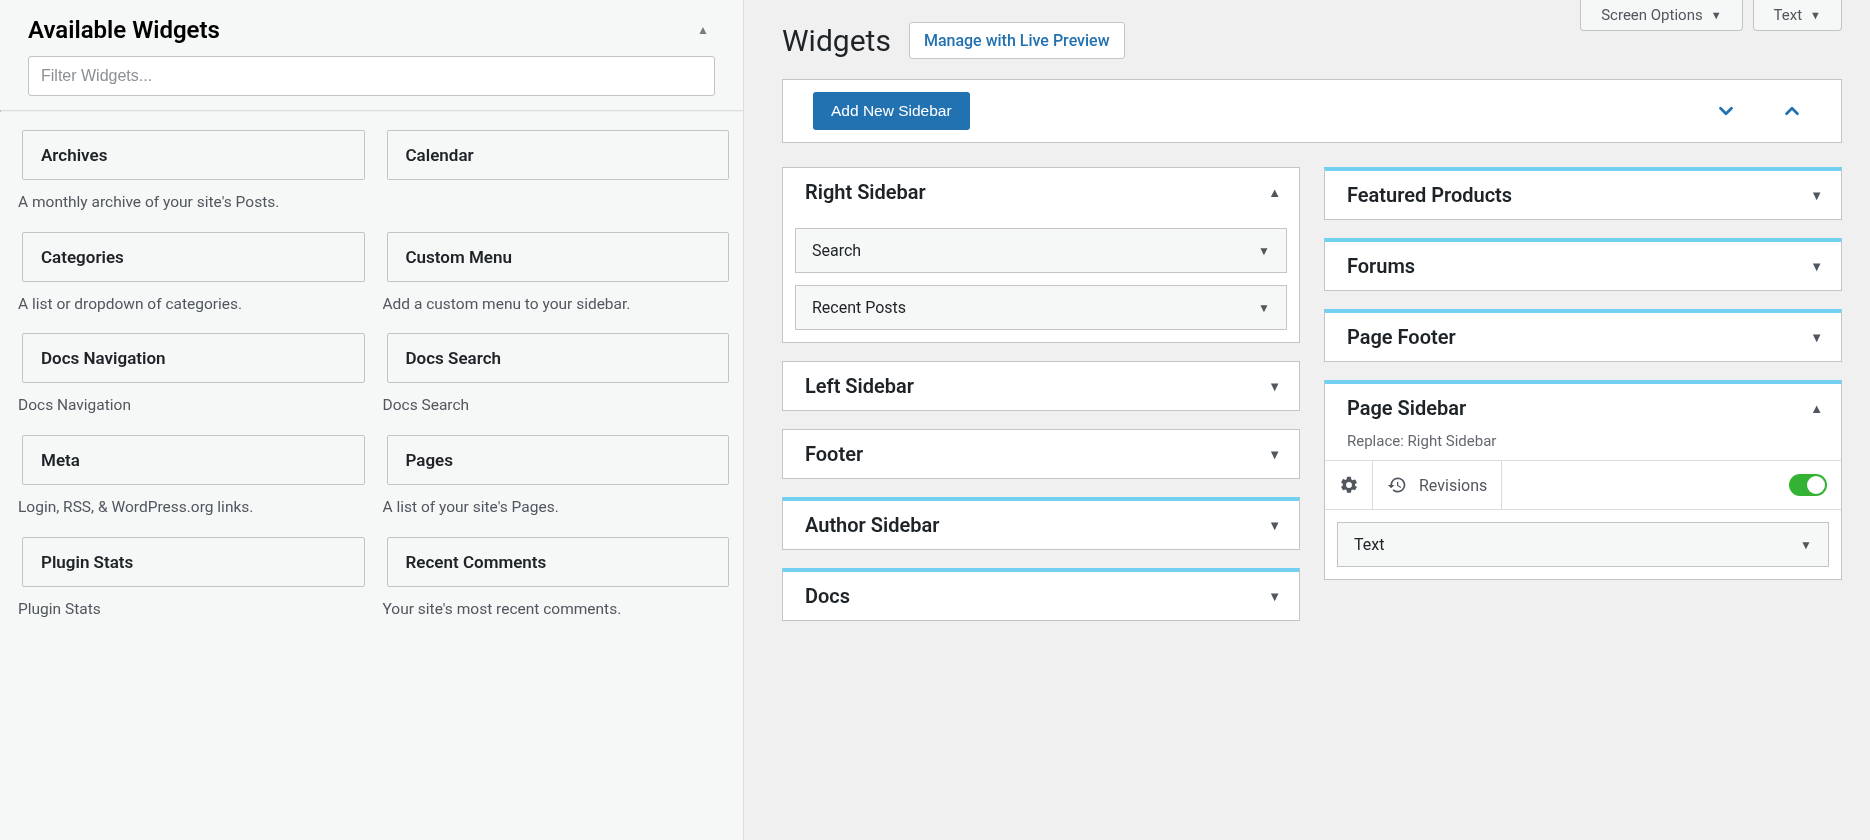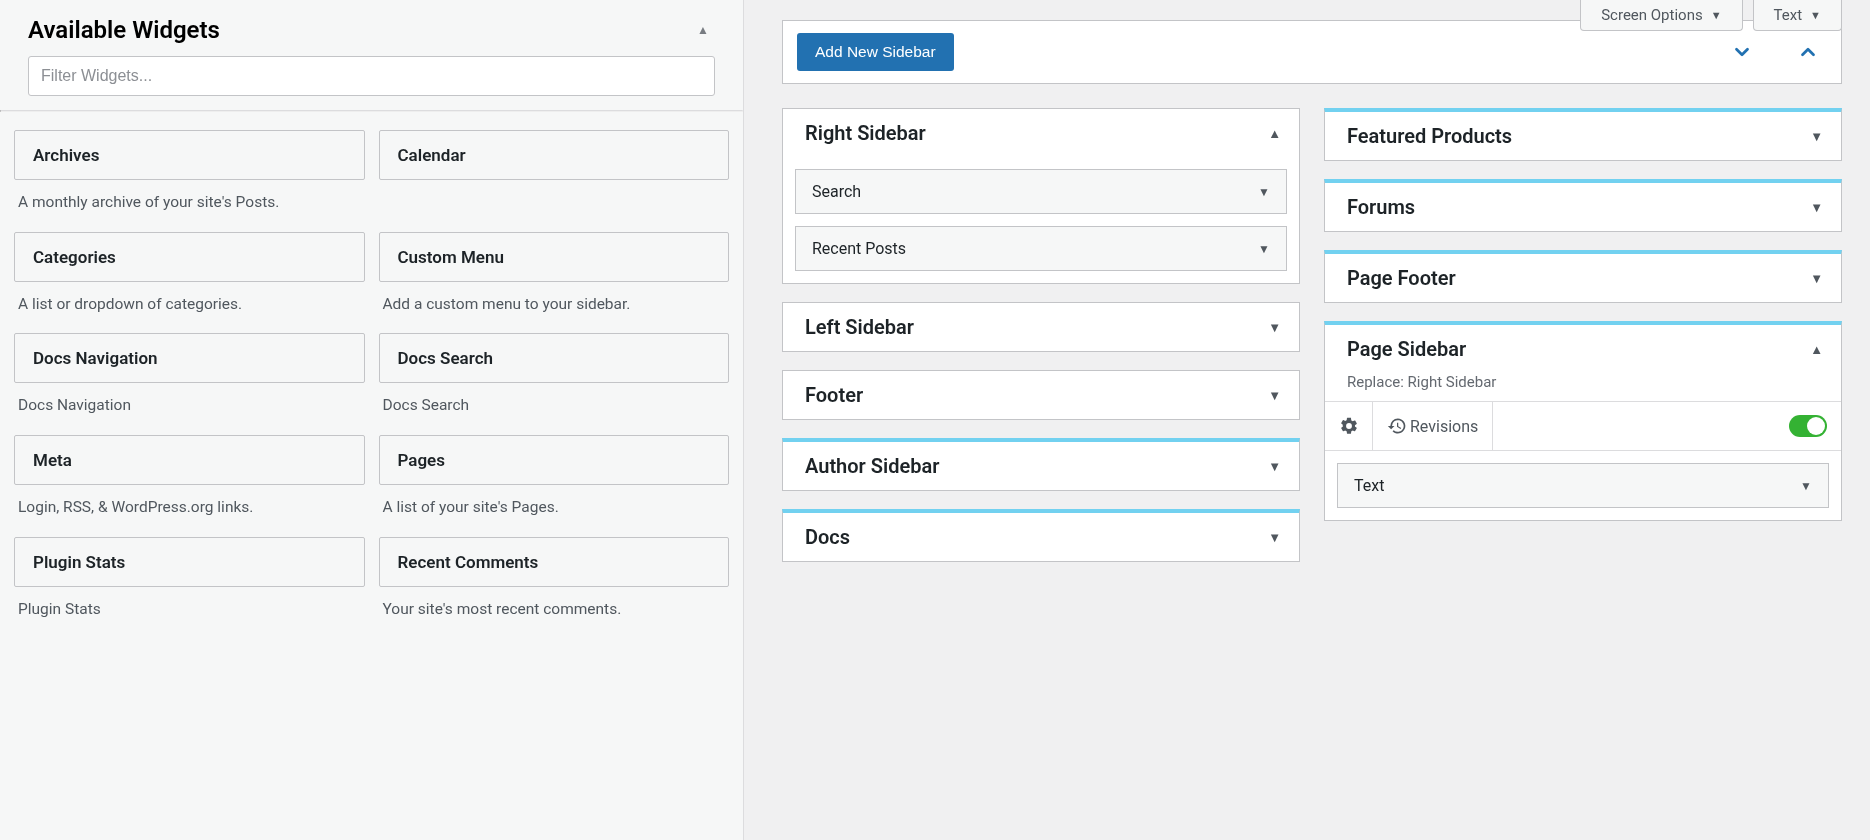--- a/index.html
+++ b/index.html
@@ -341,6 +341,10 @@
       </div>
     </div>
 
+    <div class="page-title-row">
+      <h1 class="page-title">Widgets</h1>
+      <a class="manage-link">Manage with Live Preview</a>
+    </div>
 
     <div class="toolbar">
       <button class="btn-primary">Add New Sidebar</button>

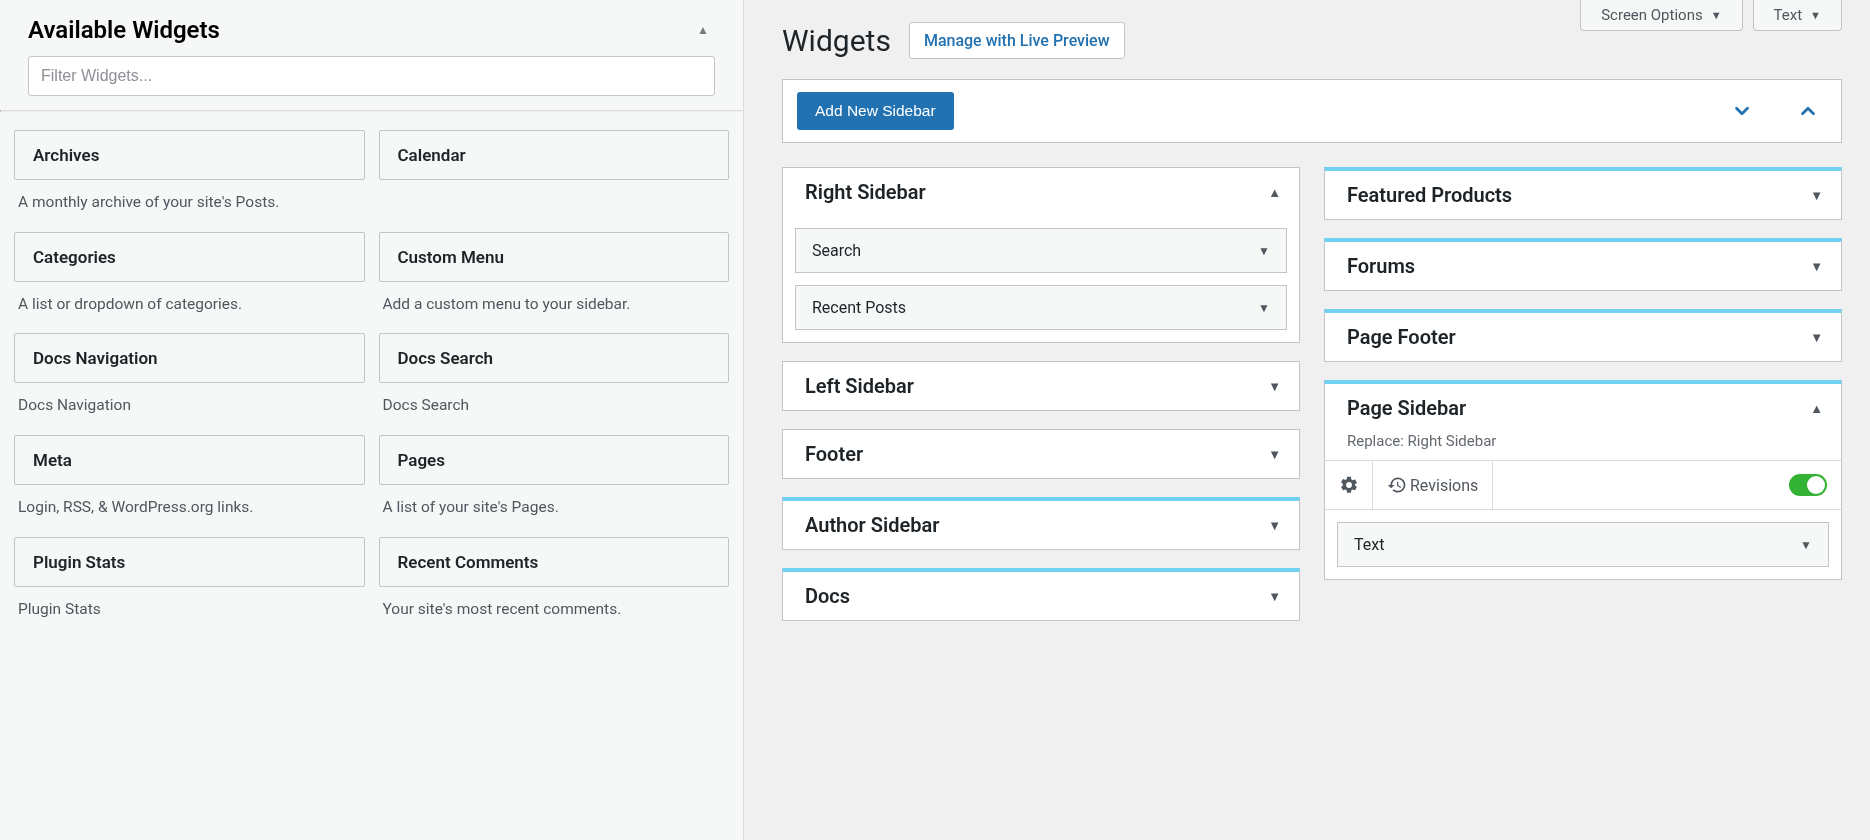--- a/index.html
+++ b/index.html
@@ -145,7 +145,7 @@
     margin-top: 20px;
     background: #fff;
     border: 1px solid #c3c4c7;
-    padding: 12px 14px;
+    padding: 12px 30px;
     display: flex;
     align-items: center;
     gap: 28px;

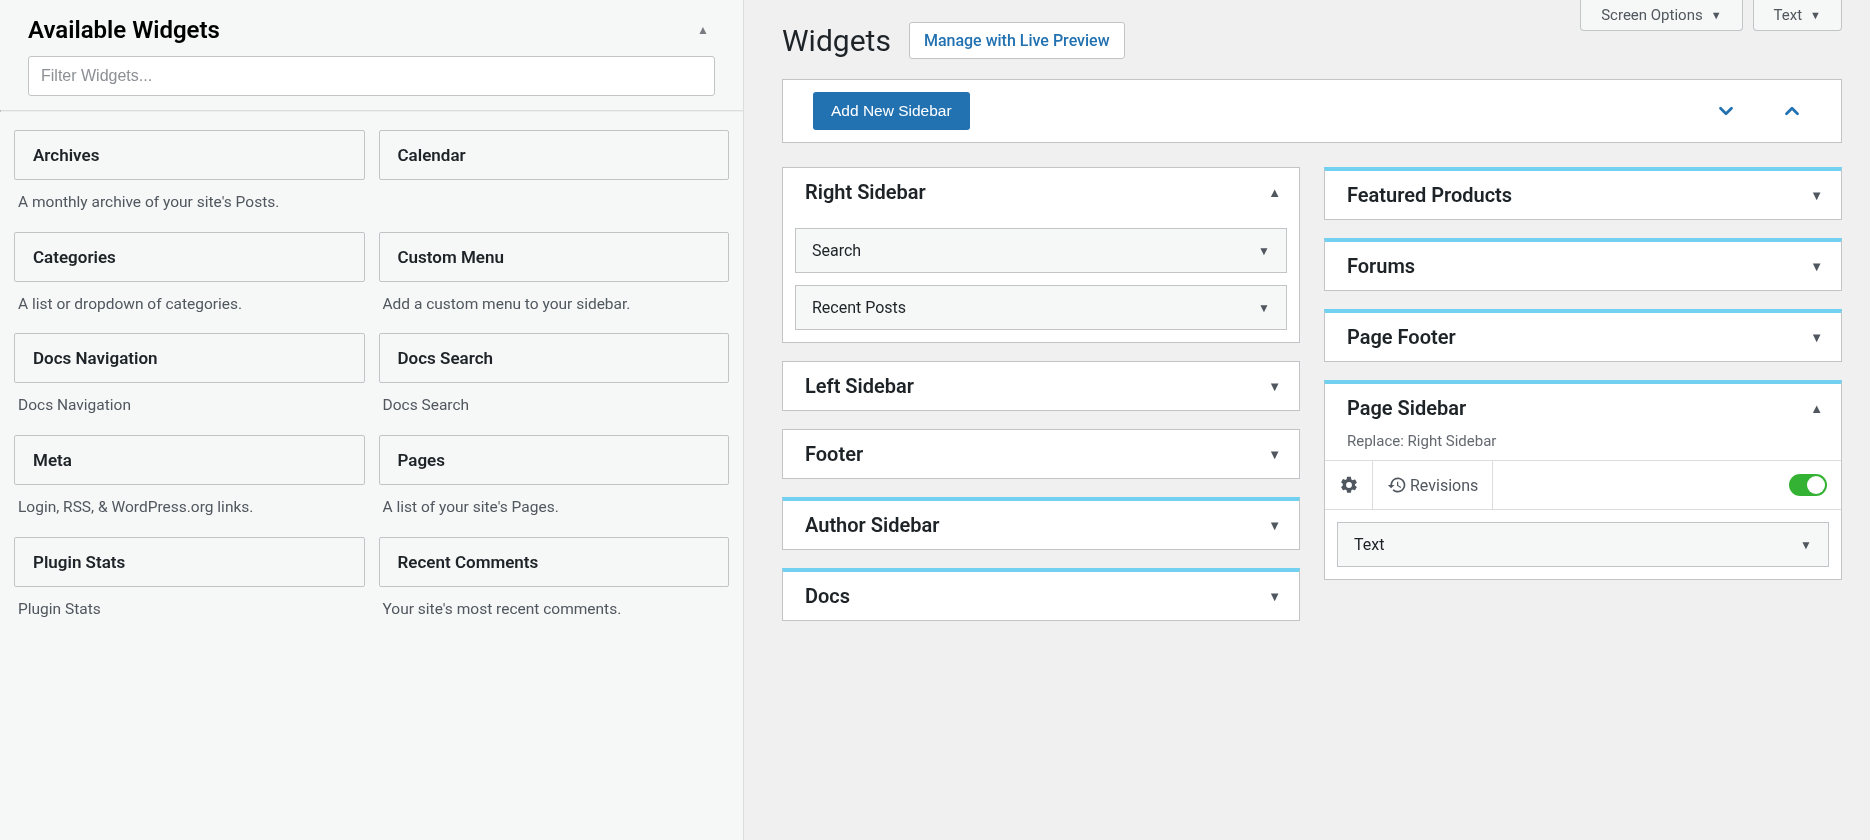--- a/index.html
+++ b/index.html
@@ -77,6 +77,7 @@
     font-weight: 600;
     color: #1d2327;
     cursor: move;
+    margin-left: 8px;
   }
   .widget-desc {
     padding: 12px 4px 6px 4px;

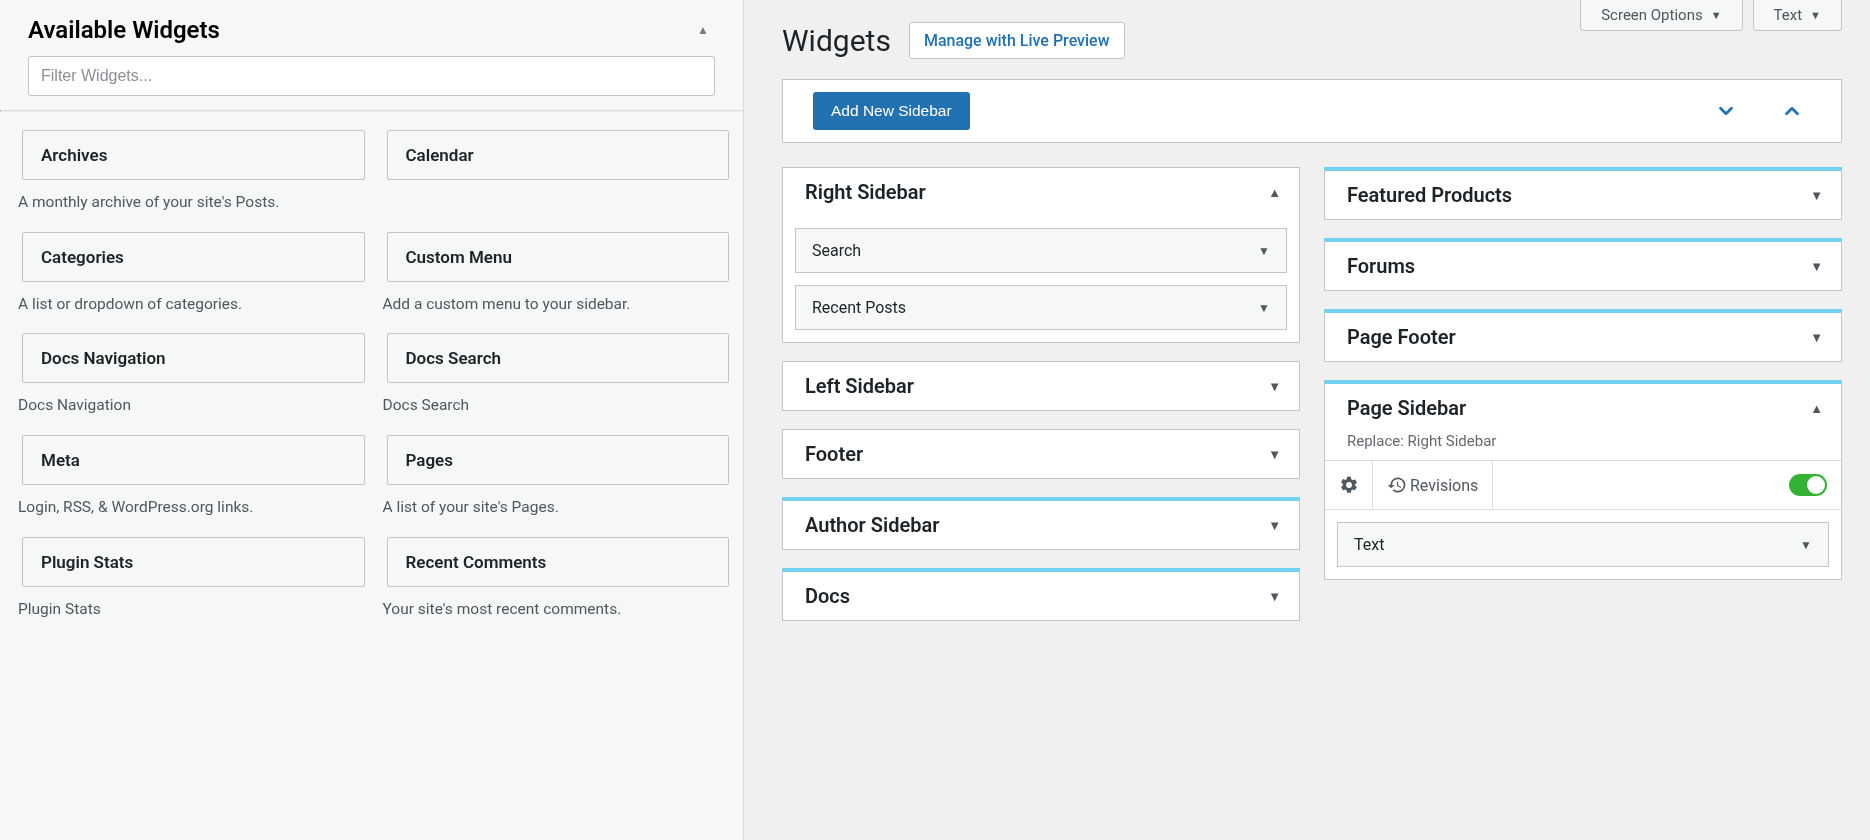--- a/index.html
+++ b/index.html
@@ -234,7 +234,7 @@
     font-size: 20px;
     cursor: pointer;
   }
-  .sb-tool.rev { width: auto; padding: 0 14px; gap: 3px; font-size: 16px; }
+  .sb-tool.rev { width: auto; padding: 0 14px; gap: 12px; font-size: 16px; }
   .sb-tools-spacer { flex: 1; }
   .toggle {
     width: 38px; height: 22px;

